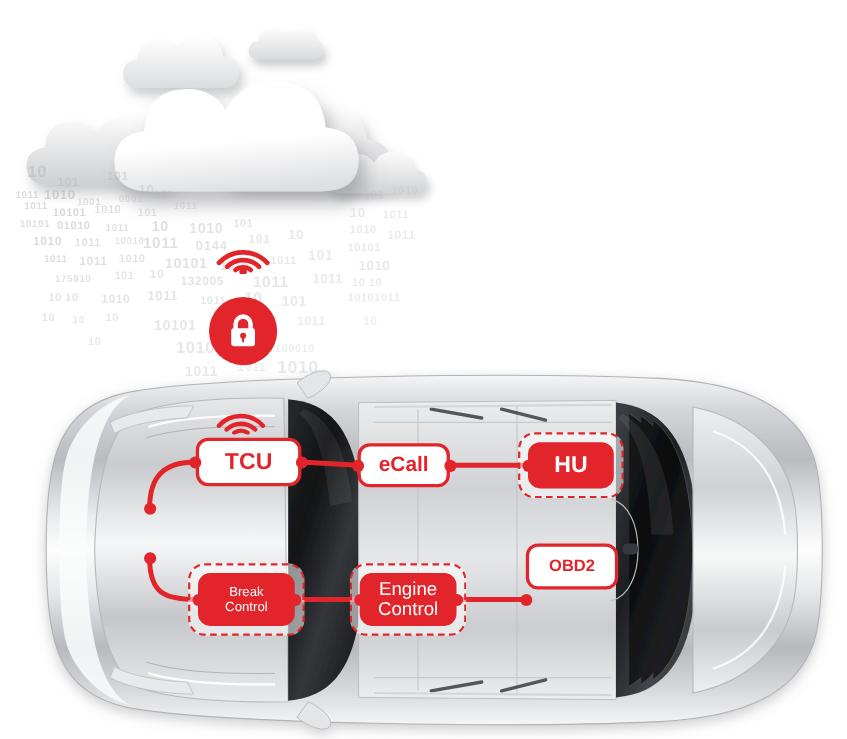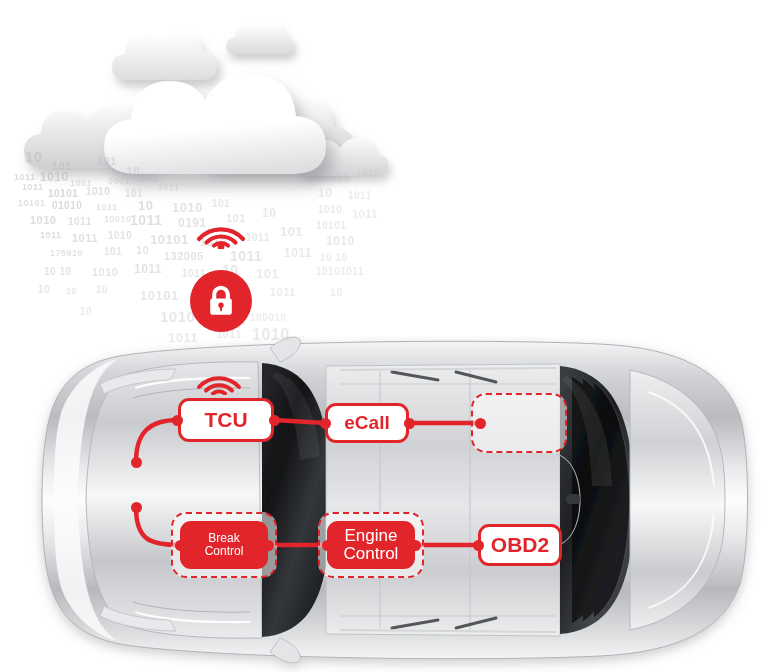--- a/index.html
+++ b/index.html
@@ -189,7 +189,7 @@
       <span class="bit" style="left: 68px; top: 96px; font-size: 10px; opacity: 0.45;">1011</span>
       <span class="bit" style="left: 104px; top: 94px; font-size: 9px; opacity: 0.38;">10010</span>
       <span class="bit" style="left: 130px; top: 92px; font-size: 14px; opacity: 0.45;">1011</span>
-      <span class="bit" style="left: 178px; top: 96px; font-size: 12px; opacity: 0.4;">0191</span>
+      <span class="bit" style="left: 178px; top: 96px; font-size: 12px; opacity: 0.4;">0144</span>
       <span class="bit" style="left: 226px; top: 92px; font-size: 11px; opacity: 0.35;">101</span>
       <span class="bit" style="left: 262px; top: 86px; font-size: 12px; opacity: 0.32;">10</span>
       <span class="bit" style="left: 40px; top: 110px; font-size: 9px; opacity: 0.48;">1011</span>

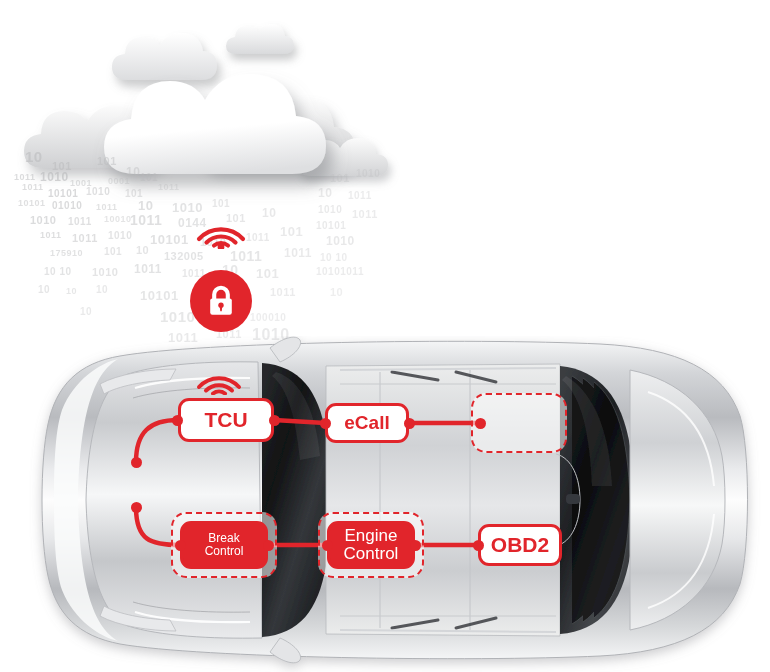--- a/index.html
+++ b/index.html
@@ -432,6 +432,9 @@
       <span class="lbl">TCU</span>
     </div>
 
+    <div class="node filled bold" style="left:480px;top:402px;width:78px;height:42px;font-size:21px;">
+      <span class="lbl">HU</span>
+    </div>
 
 
     <div class="node filled" style="left:180px;top:521px;width:88px;height:48px;font-size:12px;white-space:pre-line;">

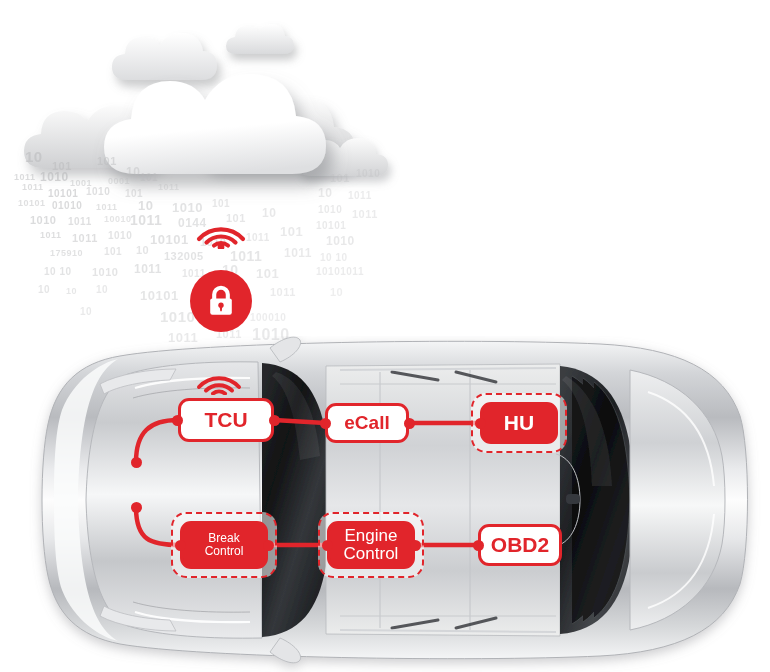--- a/index.html
+++ b/index.html
@@ -447,7 +447,7 @@
 Control</span>
     </div>
 
-    <div class="node plain" style="left:478px;top:524px;width:84px;height:42px;font-size:21px;">
+    <div class="node plain" style="left:478px;top:494px;width:84px;height:42px;font-size:15px;">
       <span class="lbl">OBD2</span>
     </div>
 

